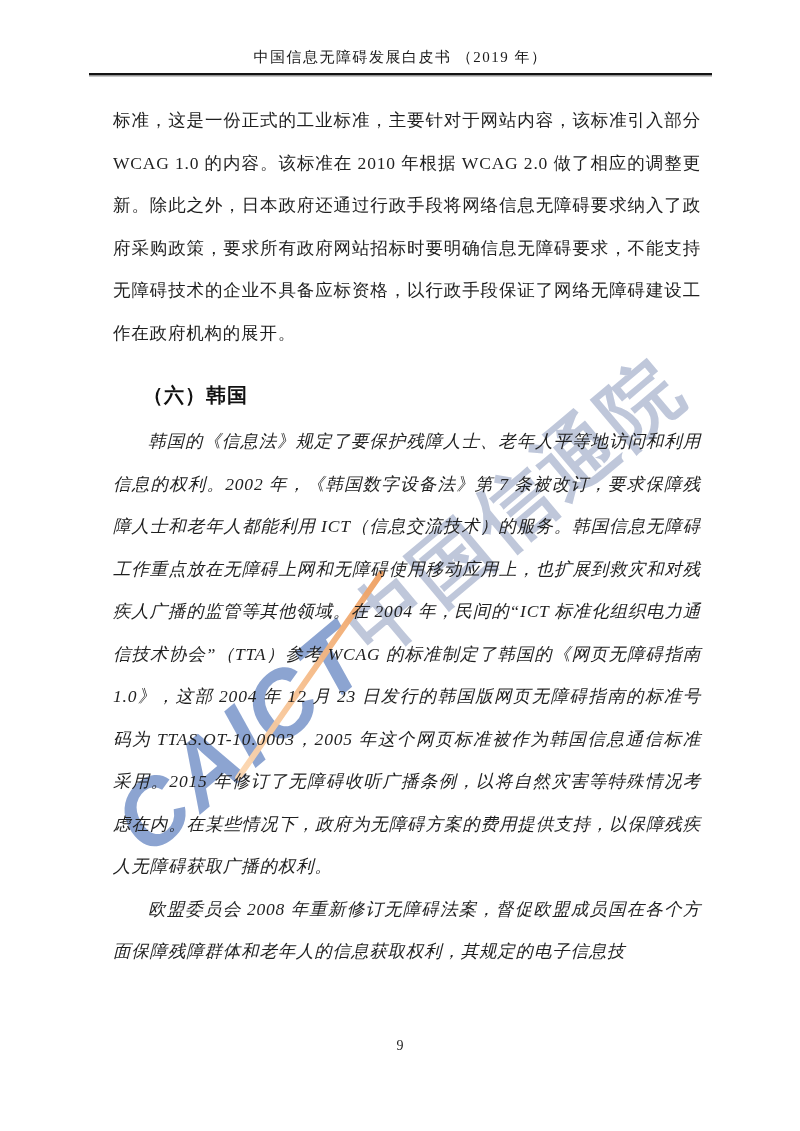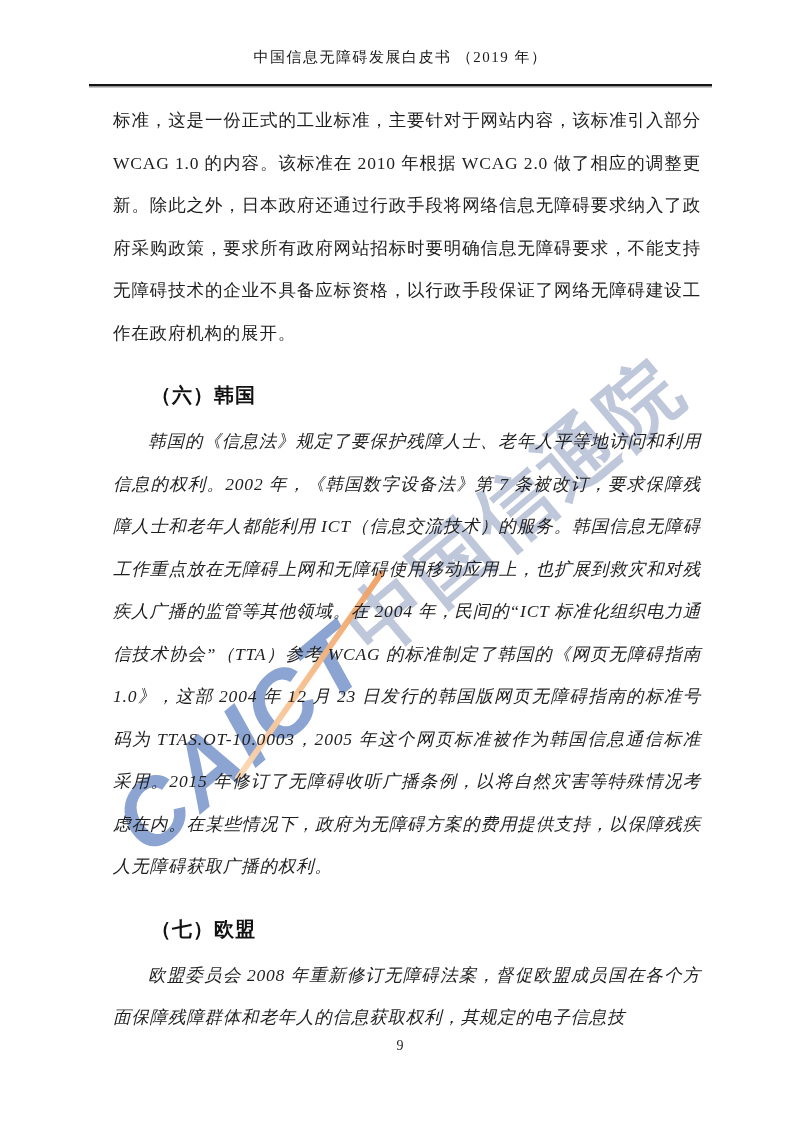--- a/index.html
+++ b/index.html
@@ -30,7 +30,7 @@
     font-size: 15px;
     letter-spacing: 1.5px;
     color: #1a1a1a;
-    padding-bottom: 17px;
+    padding-bottom: 6px;
     white-space: nowrap;
   }
   .doc-header .header-rule {

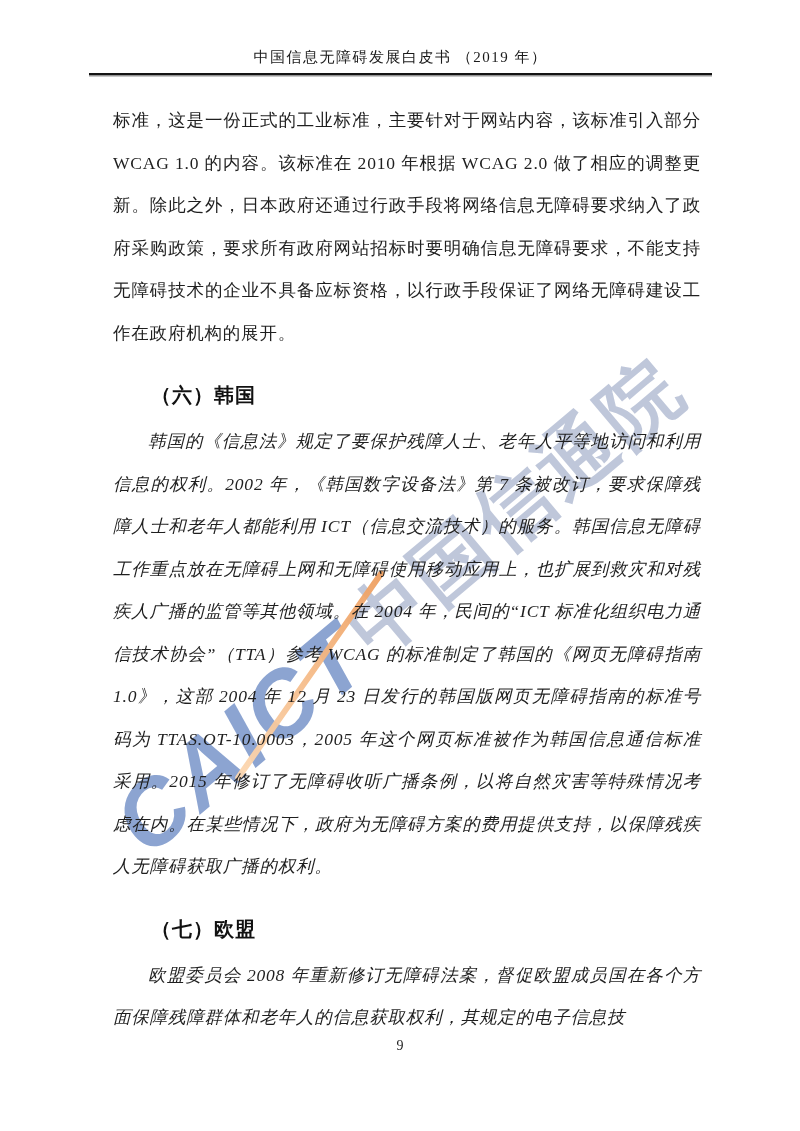--- a/index.html
+++ b/index.html
@@ -106,7 +106,7 @@
     font-size: 20px;
     font-weight: 700;
     color: #111;
-    margin: 24px 0 8px 38px;
+    margin: 24px 0 8px 30px;
     line-height: 34px;
     letter-spacing: 1px;
     text-align: left;

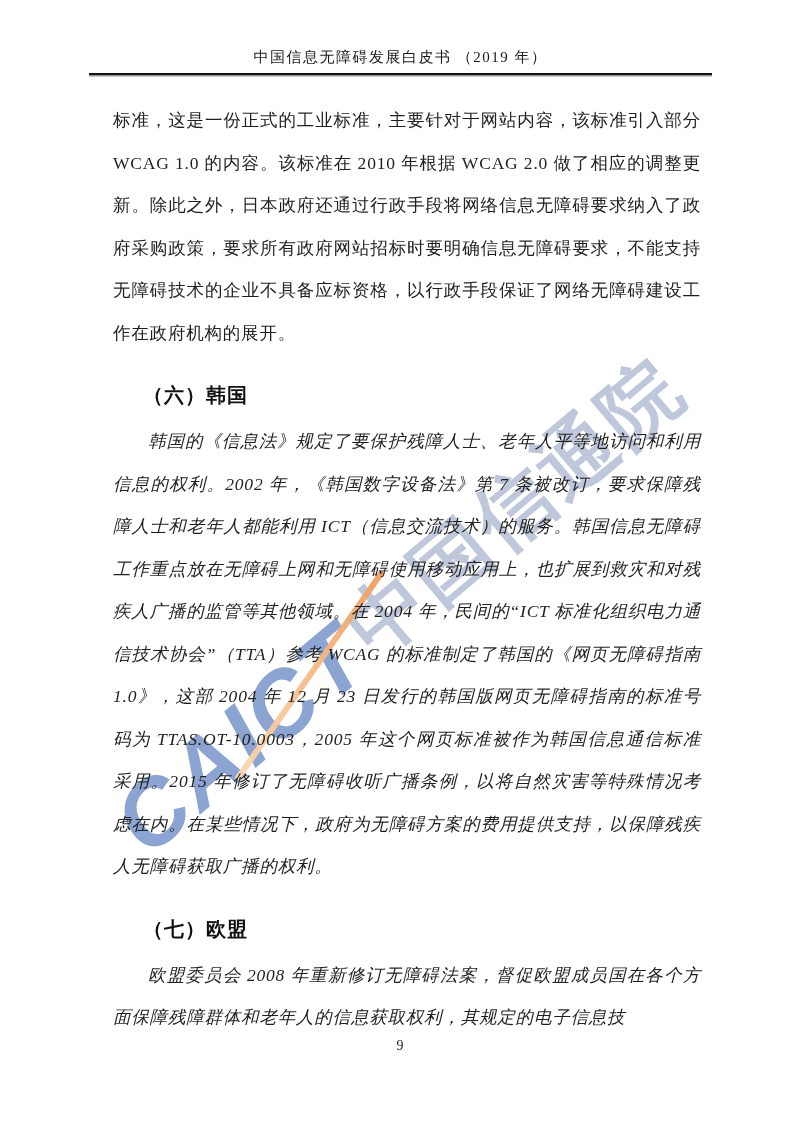--- a/index.html
+++ b/index.html
@@ -149,7 +149,6 @@
 
     <p class="para indent">韩国的《信息法》规定了要保护残障人士、老年人平等地访问和利用信息的权利。2002 年，《韩国数字设备法》第 7 条被改订，要求保障残障人士和老年人都能利用 ICT（信息交流技术）的服务。韩国信息无障碍工作重点放在无障碍上网和无障碍使用移动应用上，也扩展到救灾和对残疾人广播的监管等其他领域。在 2004 年，民间的“ICT 标准化组织电力通信技术协会”（TTA）参考 WCAG 的标准制定了韩国的《网页无障碍指南 1.0》，这部 2004 年 12 月 23 日发行的韩国版网页无障碍指南的标准号码为 TTAS.OT-10.0003，2005 年这个网页标准被作为韩国信息通信标准采用。2015 年修订了无障碍收听广播条例，以将自然灾害等特殊情况考虑在内。在某些情况下，政府为无障碍方案的费用提供支持，以保障残疾人无障碍获取广播的权利。</p>
 
-    <h2 class="section">（七）欧盟</h2>
 
     <p class="para indent">欧盟委员会 2008 年重新修订无障碍法案，督促欧盟成员国在各个方面保障残障群体和老年人的信息获取权利，其规定的电子信息技</p>
   </main>

